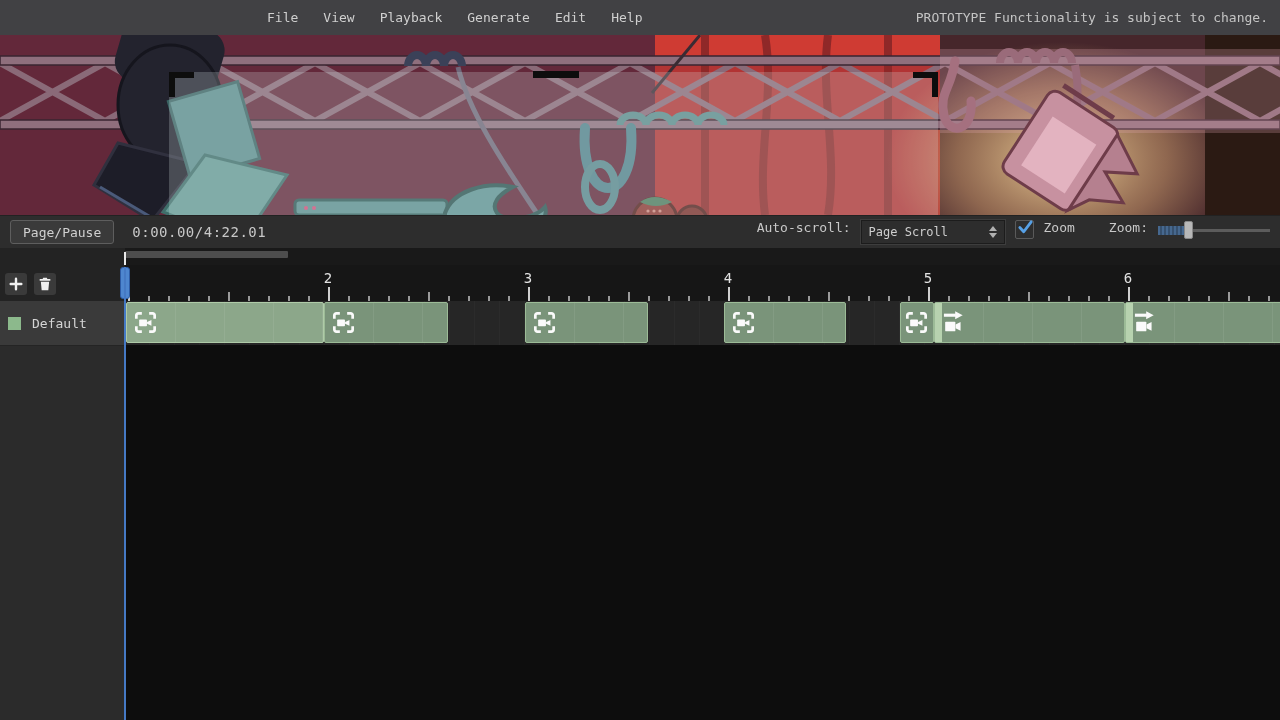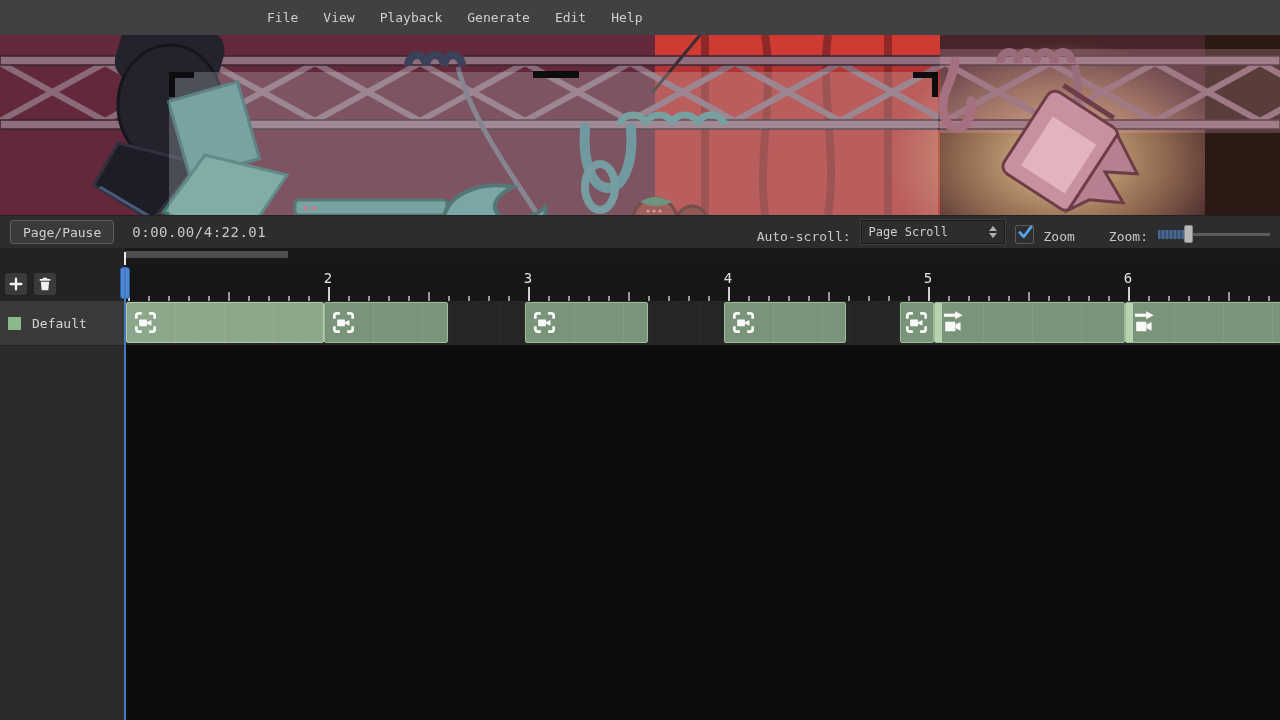--- a/index.html
+++ b/index.html
@@ -119,6 +119,7 @@
         <span class="menu-item">Edit</span>
         <span class="menu-item">Help</span>
       </nav>
+    <div class="notice">PROTOTYPE Functionality is subject to change.</div>
   </header>
 
   <div class="preview">

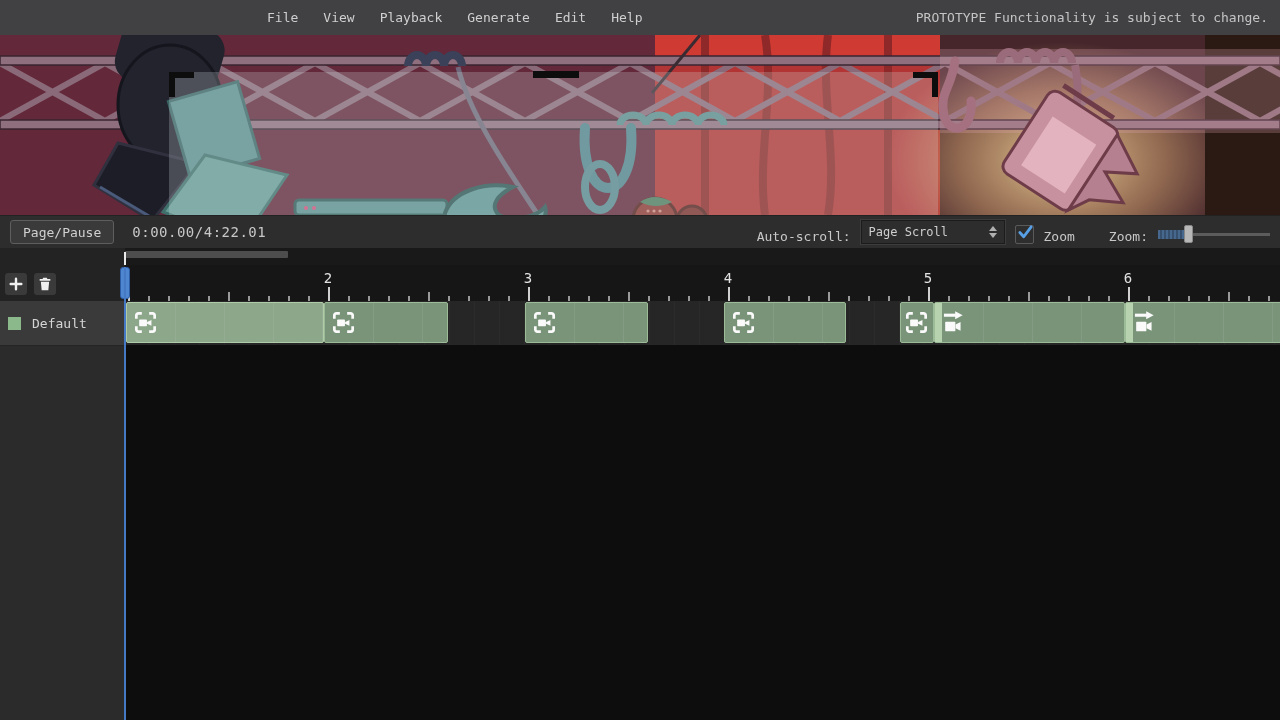--- a/index.html
+++ b/index.html
@@ -22,7 +22,7 @@
   .btn{height:24px;padding:0 12px;background:#3a3a3a;border:1px solid #5e5e5e;border-radius:3px;
        color:#d0d0d0;font-size:13px;font-family:inherit;cursor:pointer;}
   .time{margin-left:18px;color:#c8c8c8;font-size:14px;letter-spacing:.5px;}
-  .tb-right{margin-left:auto;display:flex;align-items:flex-end;gap:10px;}
+  .tb-right{margin-left:auto;display:flex;align-items:flex-start;gap:10px;}
   .lbl{color:#c8c8c8;font-size:13px;}
   .select{width:128px;height:22px;background:#2d2d2d;border:1px solid #1c1c1c;box-shadow:0 0 0 1px #3d3d3d;
           display:flex;align-items:center;justify-content:space-between;padding:0 7px;color:#cfcfcf;font-size:12px;cursor:pointer;}

